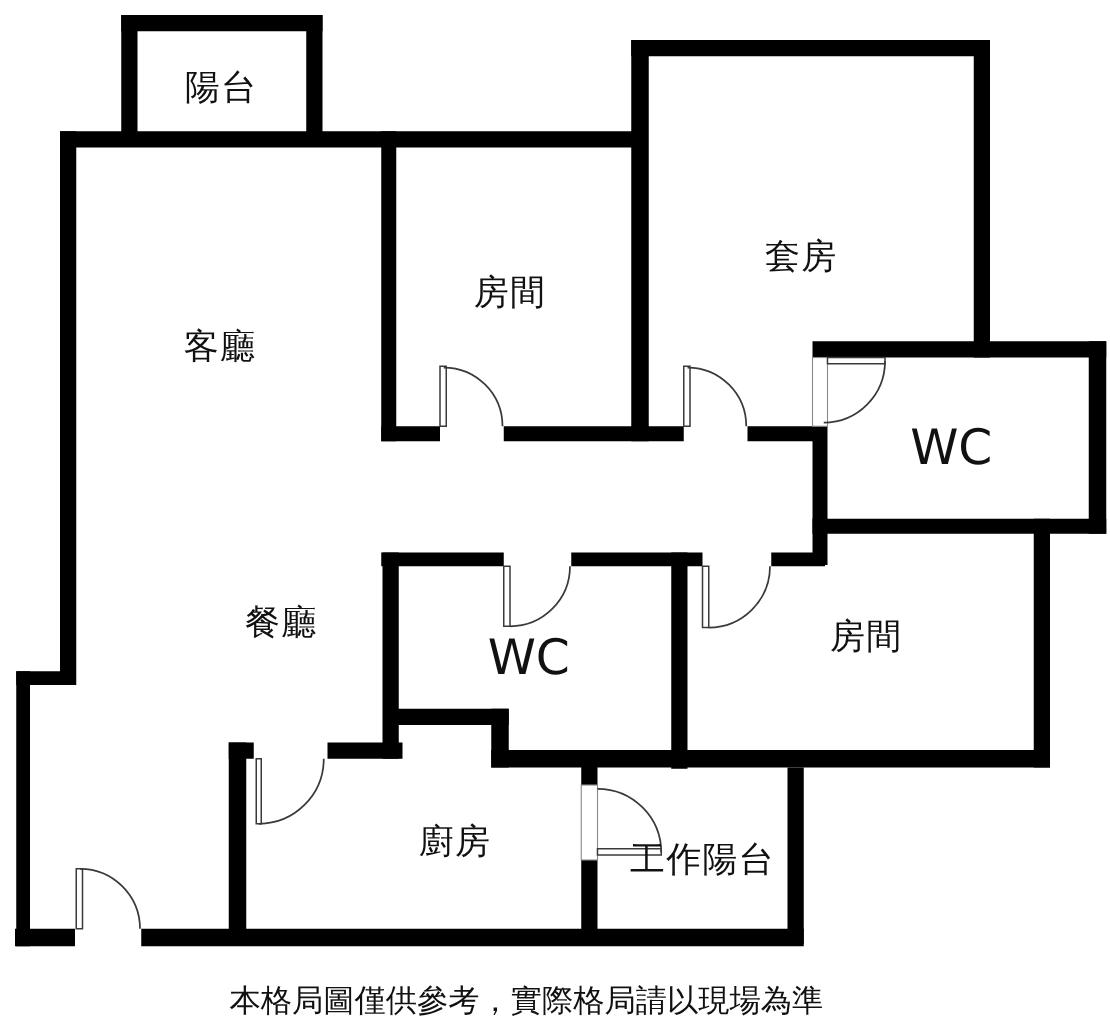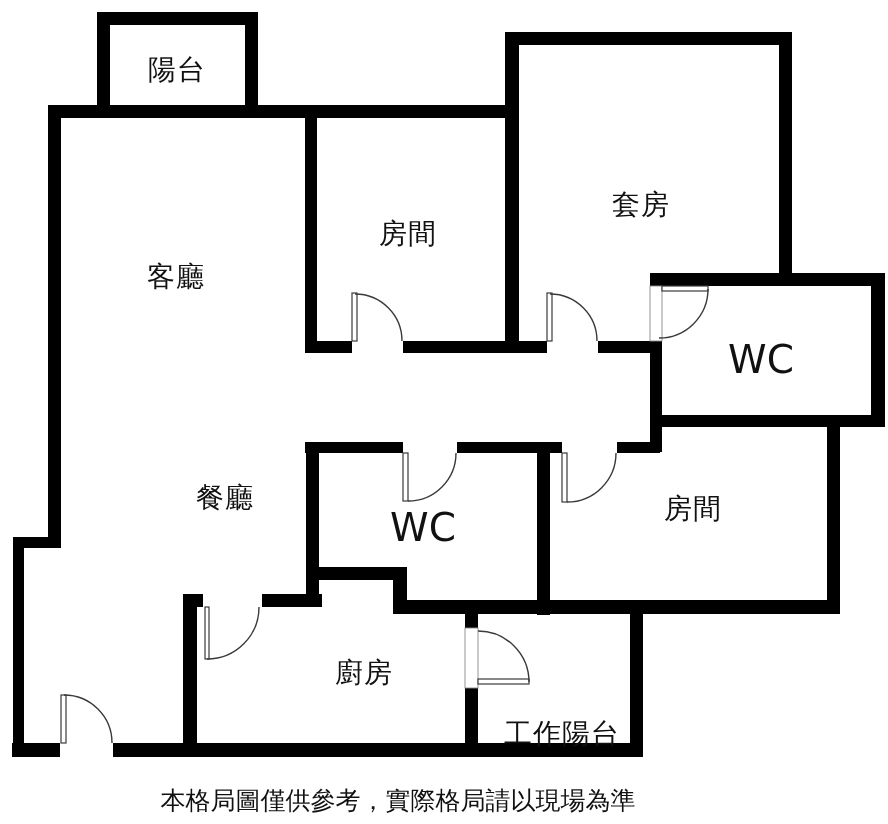--- a/index.html
+++ b/index.html
@@ -146,7 +146,7 @@
   <div class="label wc" style="left:423px;top:527px;">WC</div>
   <div class="label" style="left:693px;top:509px;">房間</div>
   <div class="label" style="left:335px;top:673px;margin-left:29px;">廚房</div>
-  <div class="label" style="left:562px;top:734px;">工作陽台</div>
+  <div class="label" style="left:562px;top:688px;">工作陽台</div>
 
   <div class="label disclaimer" style="left:398px;top:800px;text-align:right;">本格局圖僅供參考，實際格局請以現場為準</div>
 

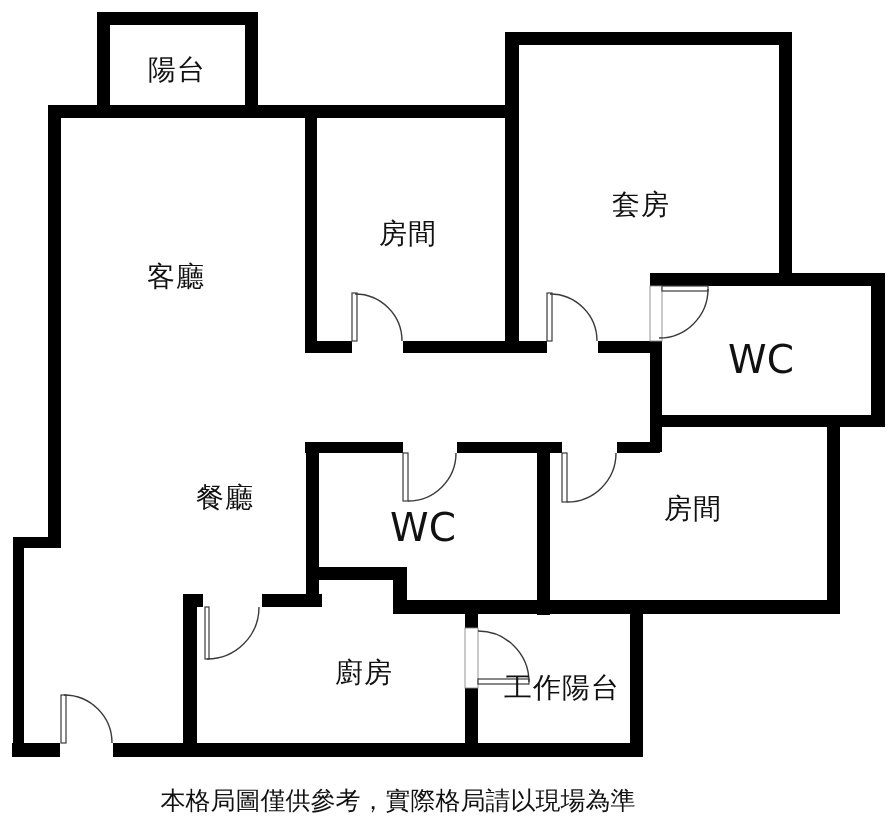--- a/index.html
+++ b/index.html
@@ -148,7 +148,7 @@
   <div class="label" style="left:335px;top:673px;margin-left:29px;">廚房</div>
   <div class="label" style="left:562px;top:688px;">工作陽台</div>
 
-  <div class="label disclaimer" style="left:398px;top:800px;text-align:right;">本格局圖僅供參考，實際格局請以現場為準</div>
+  <div class="label disclaimer" style="left:421px;top:800px;text-align:right;">本格局圖僅供參考，實際格局請以現場為準</div>
 
 </div>
 

